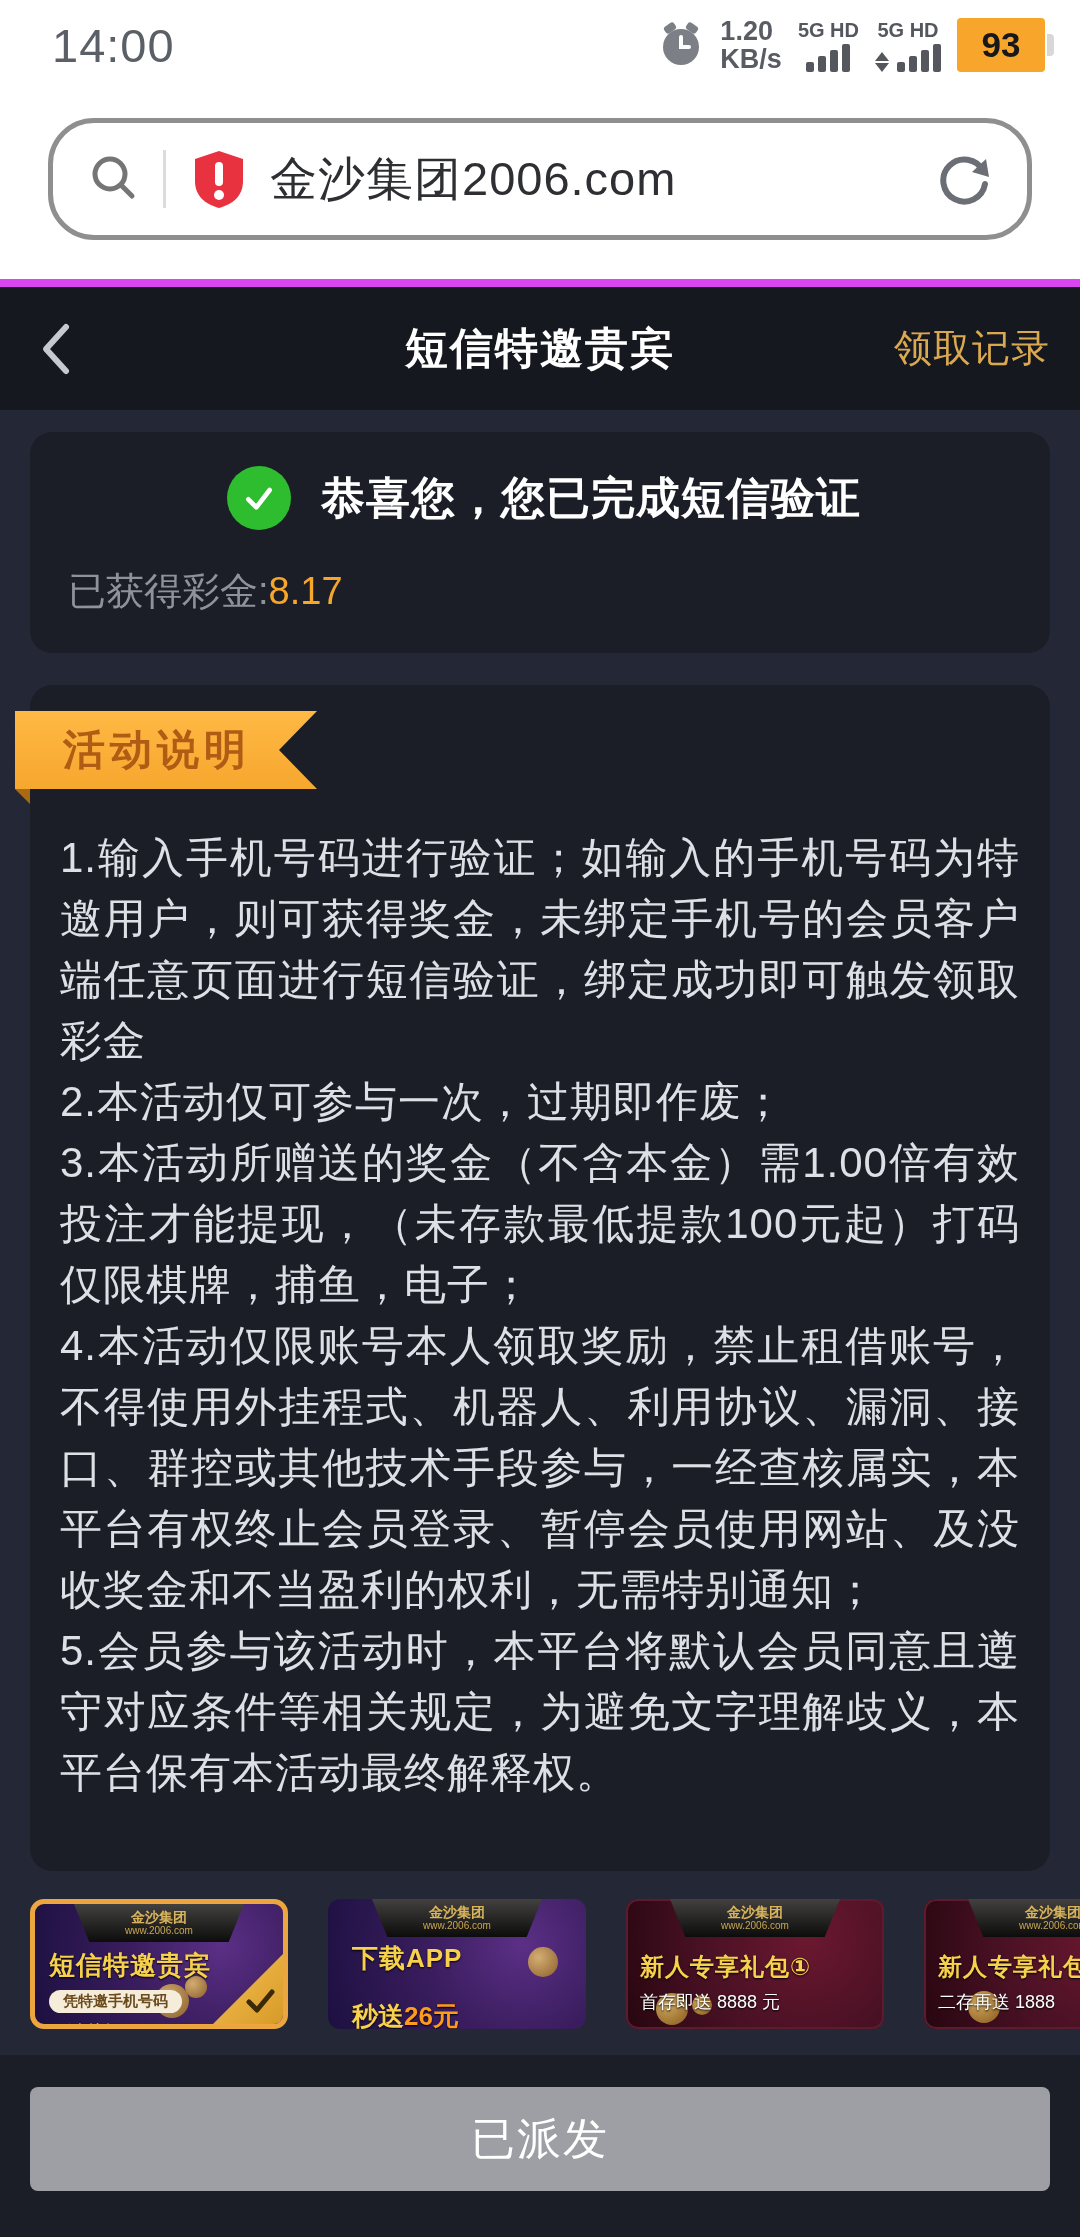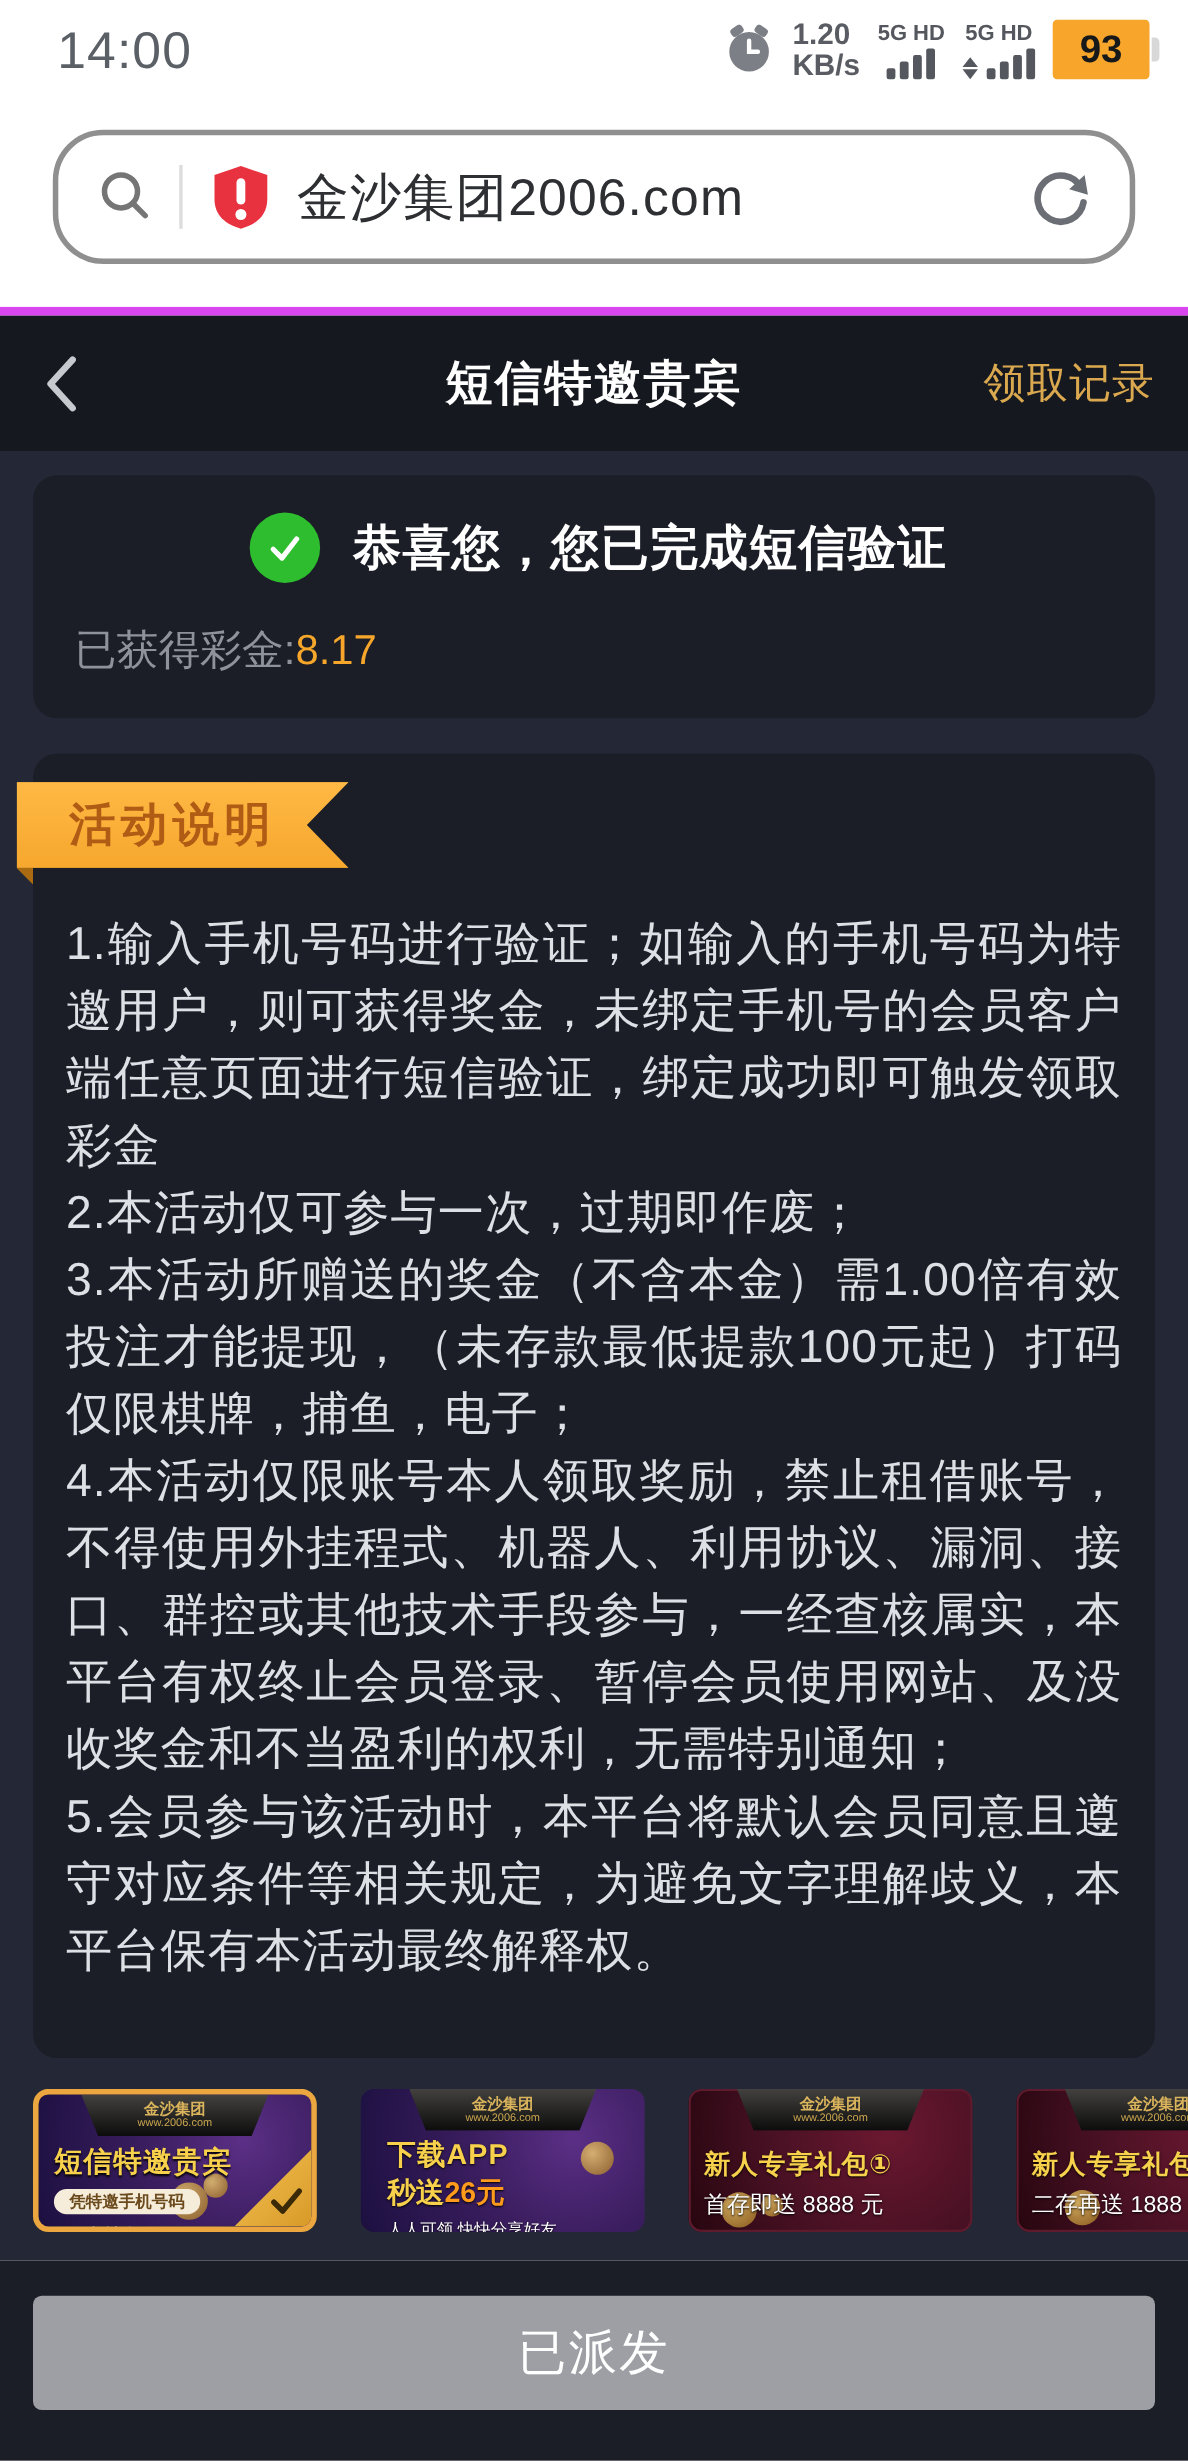--- a/index.html
+++ b/index.html
@@ -88,7 +88,7 @@
   .banner-body{ position:absolute; left:14px; top:44px; }
   .b-title{ color:#f7d14c; font-size:26px; font-weight:700; white-space:nowrap;
     text-shadow:0 1px 2px #000; letter-spacing:1px;}
-  .b-title2{ font-size:26px; font-weight:700; white-space:nowrap; text-shadow:0 1px 2px #000;}
+  .b-title2{ font-size:26px; font-weight:700; white-space:nowrap; text-shadow:0 1px 2px #000;margin-top:23px;}
   .b-title2 .hl{ color:#ff9b1c; }
   .b-title2 .pre{ color:#f7d14c; }
   .b-pill{ margin-top:7px; display:inline-block; background:#f5ecd9; color:#6b4a1e;

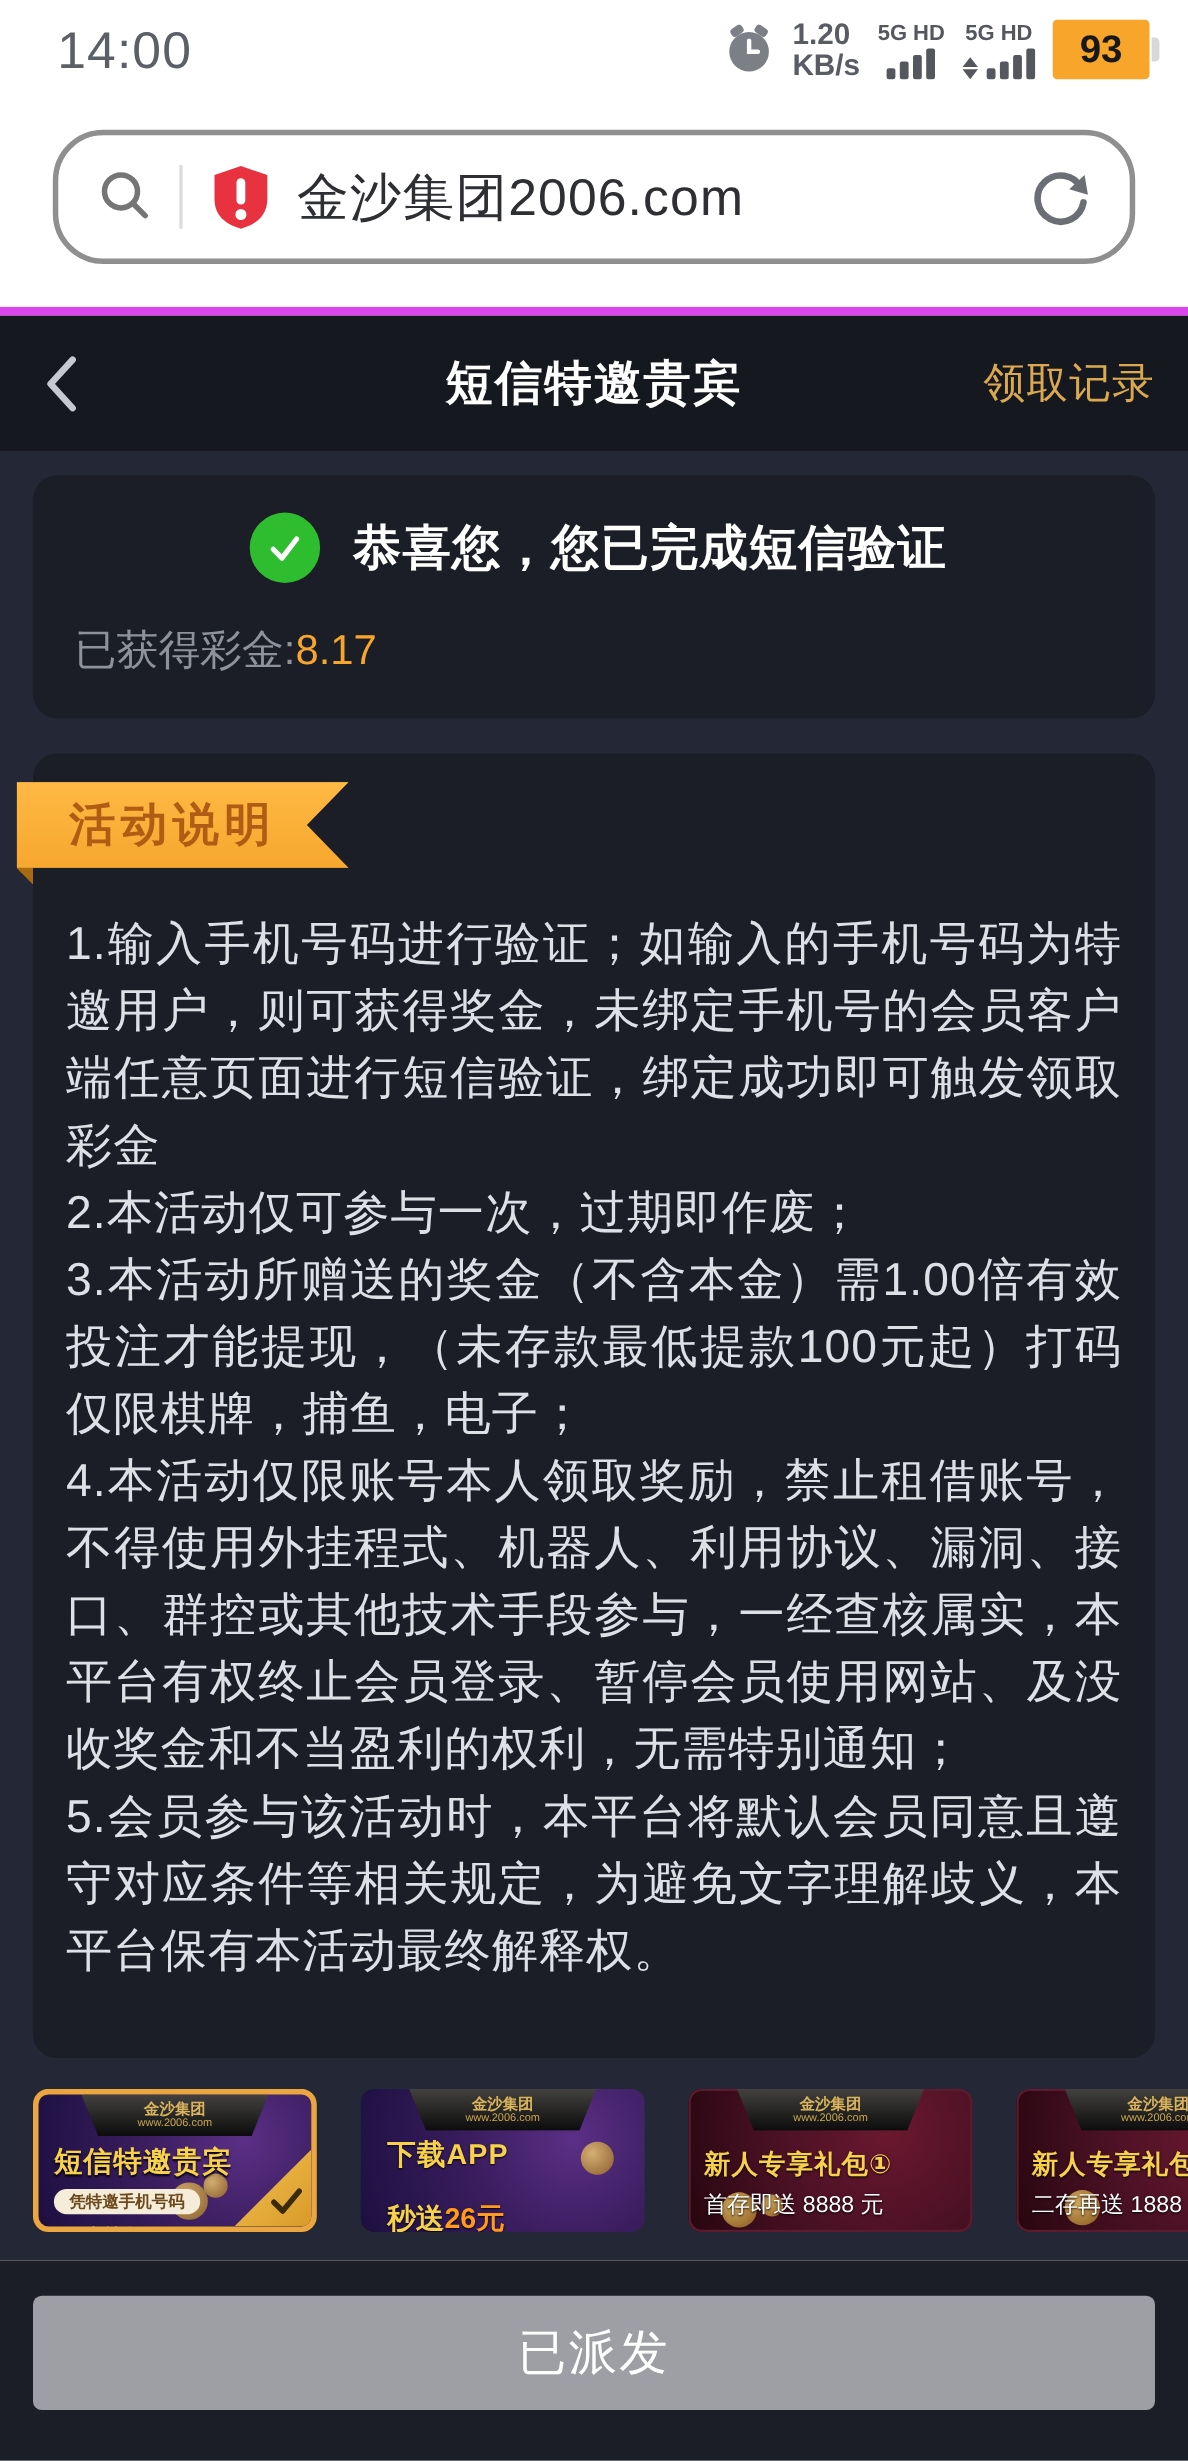--- a/index.html
+++ b/index.html
@@ -93,7 +93,7 @@
   .b-title2 .pre{ color:#f7d14c; }
   .b-pill{ margin-top:7px; display:inline-block; background:#f5ecd9; color:#6b4a1e;
     font-size:15px; font-weight:700; border-radius:999px; padding:2px 14px; white-space:nowrap;}
-  .b-sub{ margin-top:7px; color:#ffffff; font-size:21px; white-space:nowrap; text-shadow:0 1px 2px #000;}
+  .b-sub{ margin-top:7px; color:#ffffff; font-size:18px; white-space:nowrap; text-shadow:0 1px 2px #000;}
   .corner-check{ position:absolute; right:0; bottom:0; width:70px; height:70px;
     background:linear-gradient(135deg,#f4c254,#d89a28);
     clip-path:polygon(100% 0,100% 100%,0 100%); }

